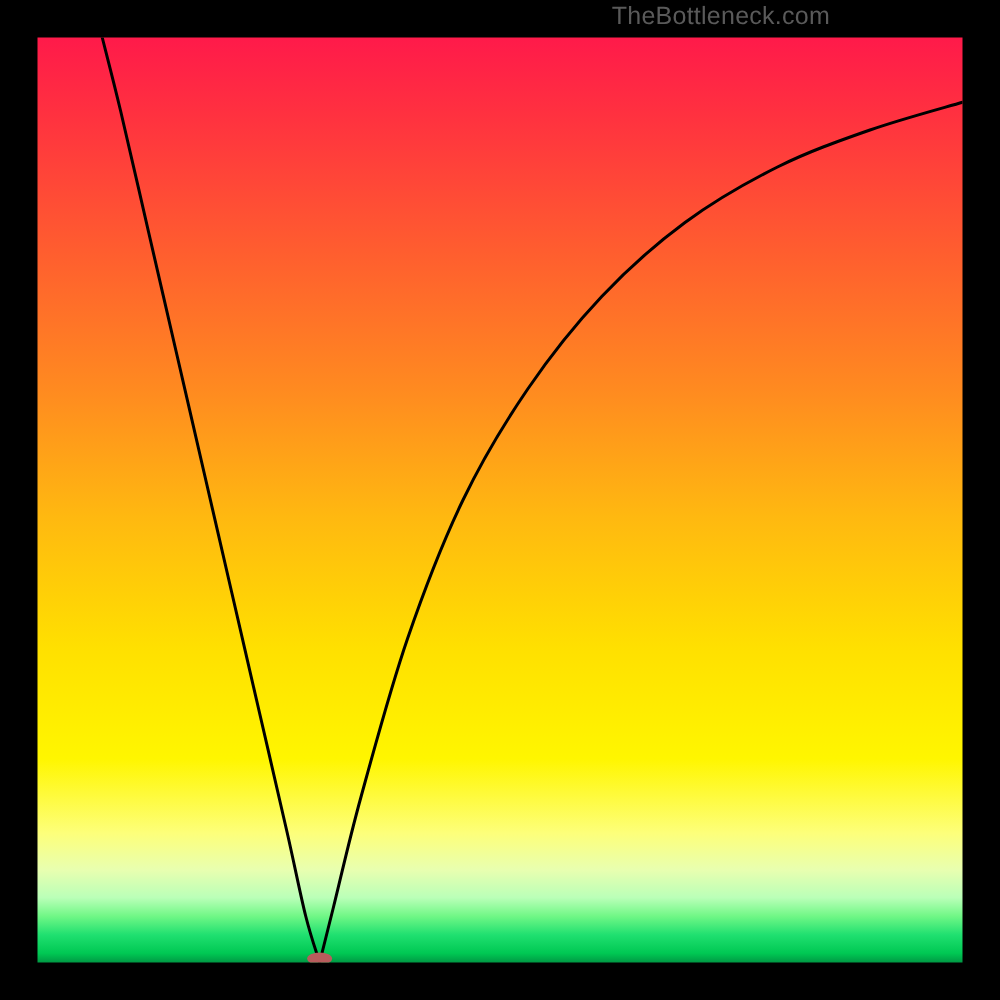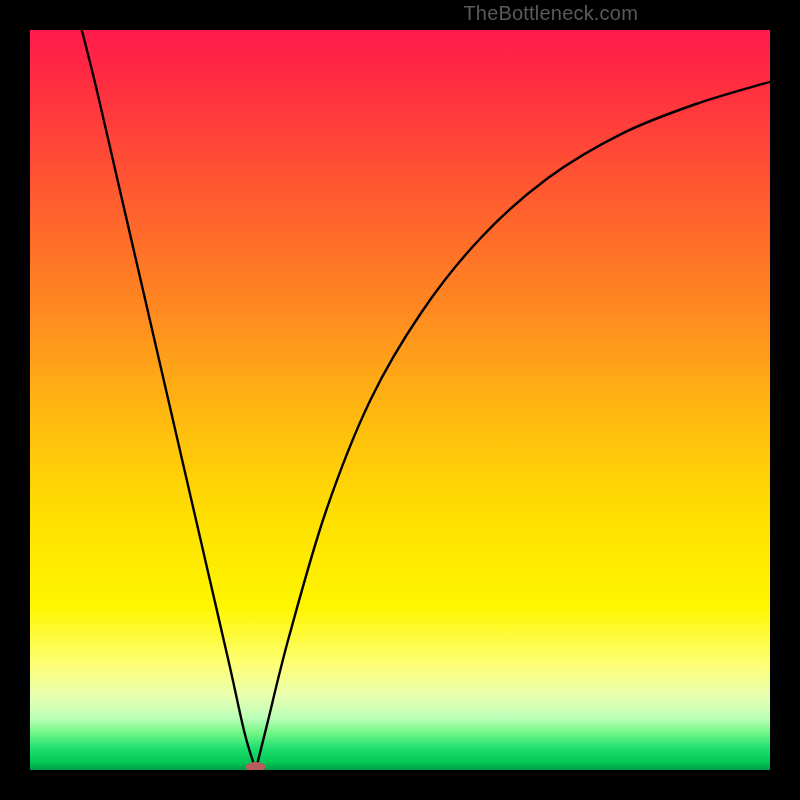--- a/index.html
+++ b/index.html
@@ -18,6 +18,7 @@
     width: 672px;
     height: 800px;
     background: #000;
+    padding-left: 26px;
   }
   .plot-area {
     position: absolute;

